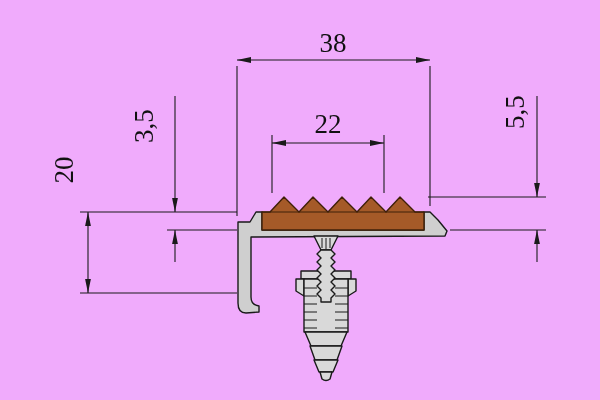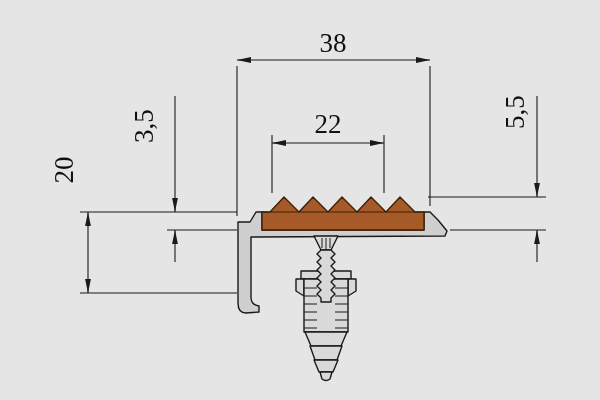--- a/index.html
+++ b/index.html
@@ -4,7 +4,7 @@
 <style>
   html,body{margin:0;padding:0;background:#fff;}
   .canvas{
-    width:600px;height:400px;position:relative;background:#e5e5e5;overflow:hidden;
+    width:600px;height:400px;position:relative;background:#f0abfc;overflow:hidden;
     font-family:"Liberation Serif","DejaVu Serif",serif;
   }
   svg{display:block;}

